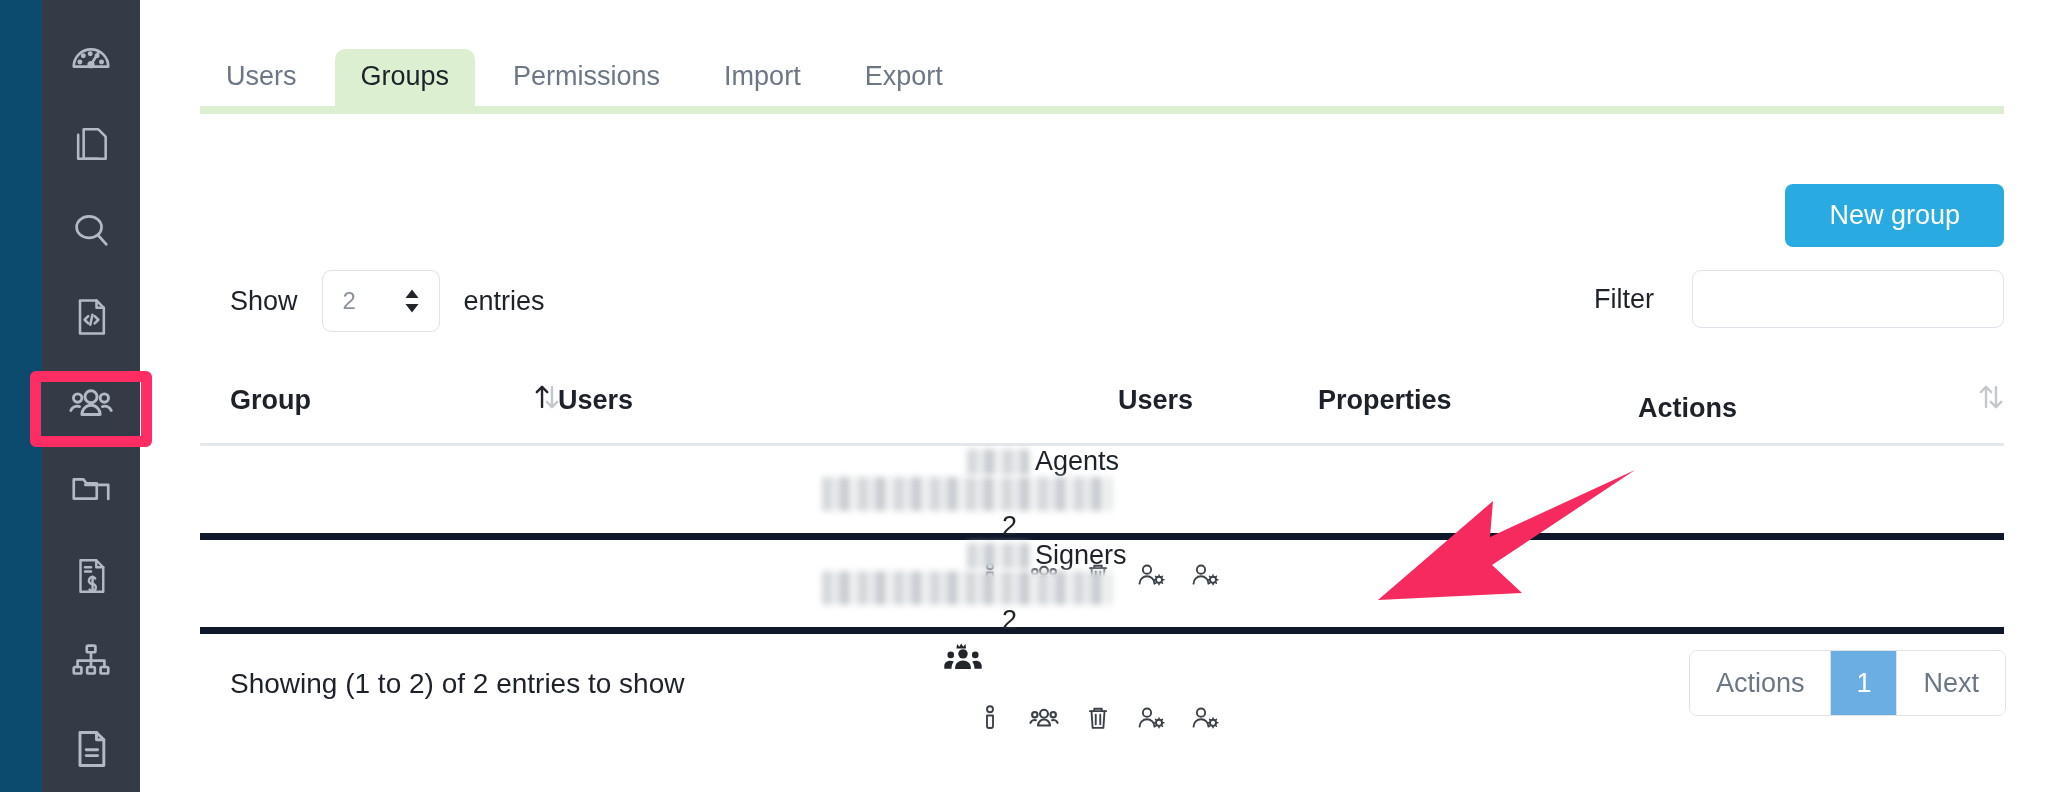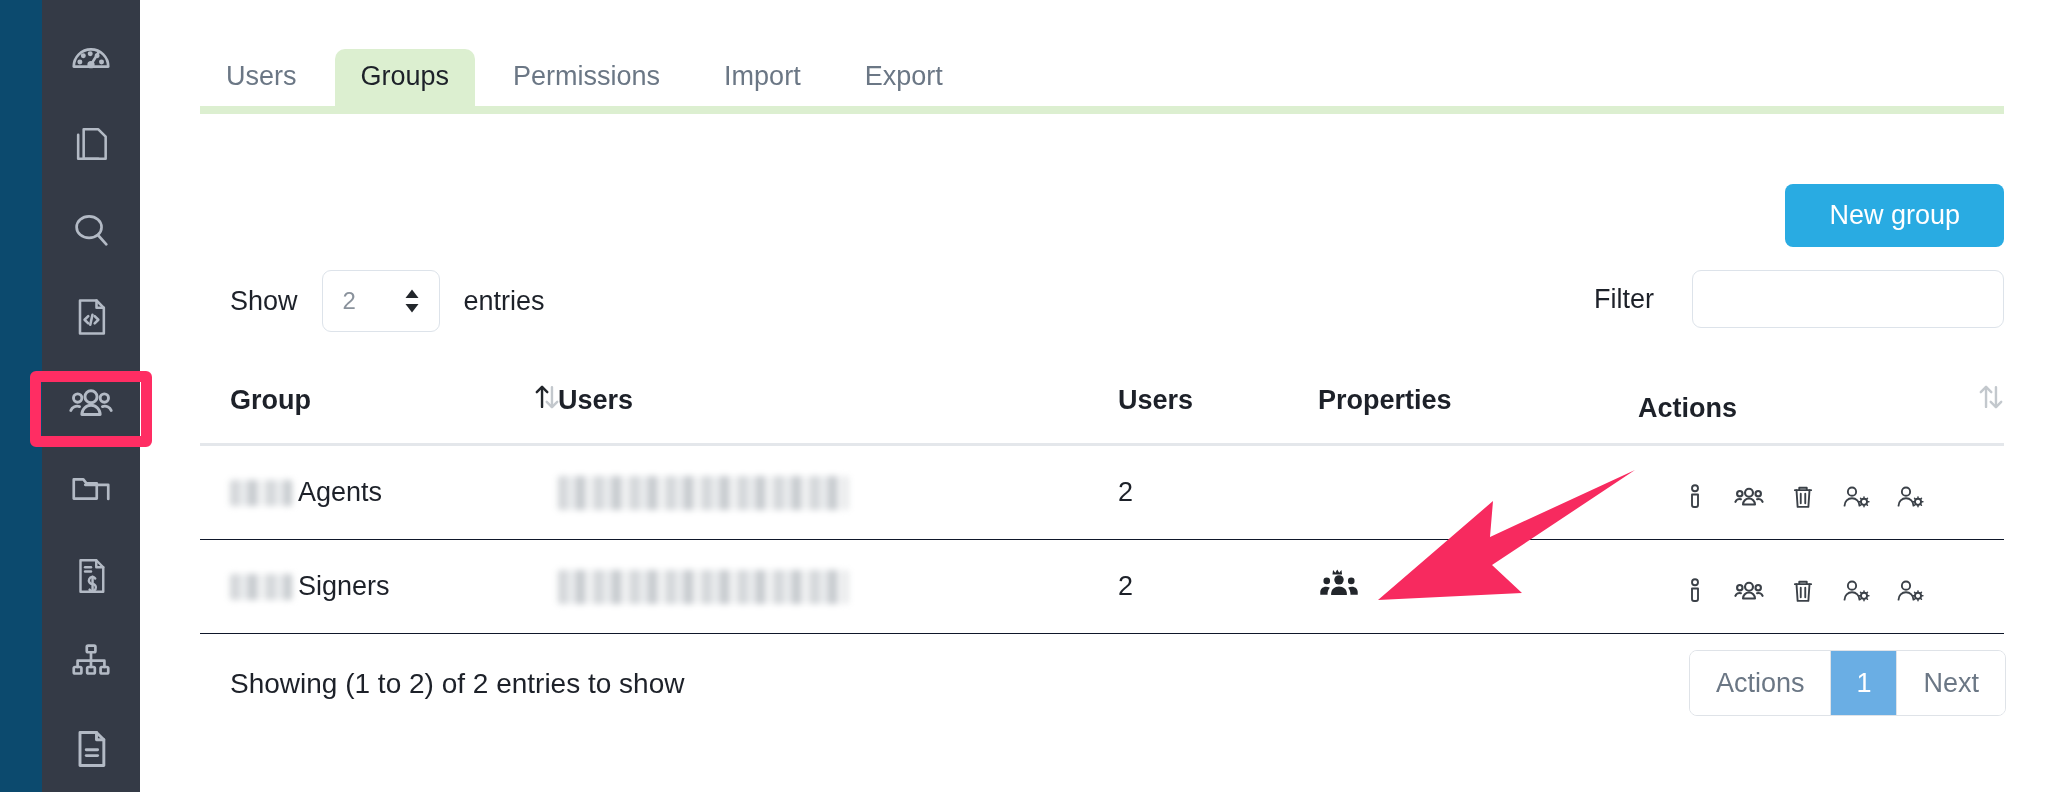--- a/index.html
+++ b/index.html
@@ -141,9 +141,10 @@
   }
   .tbody-row {
     height: 94px;
-    border-bottom: 1px solid #0f172a;
+    border-bottom: 7px solid #0f172a;
     font-size: 27px;
     color: #1d2129;
+    flex-direction: column;
   }
   .c-group { width: 330px; padding-left: 30px; display:flex; align-items:center; gap:0; }
   .c-sort1 { width: 28px; }

